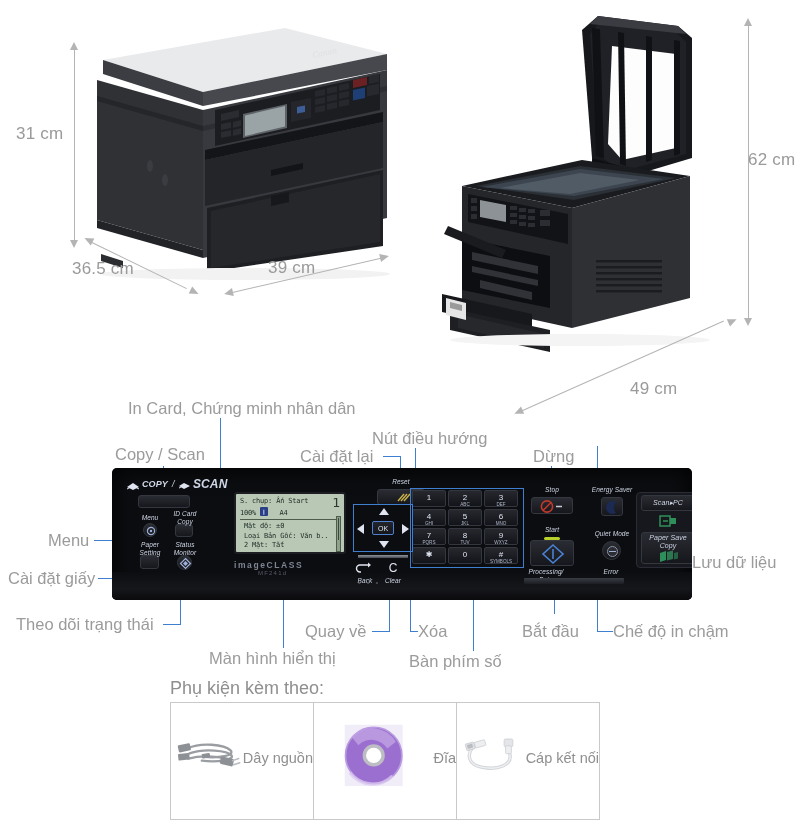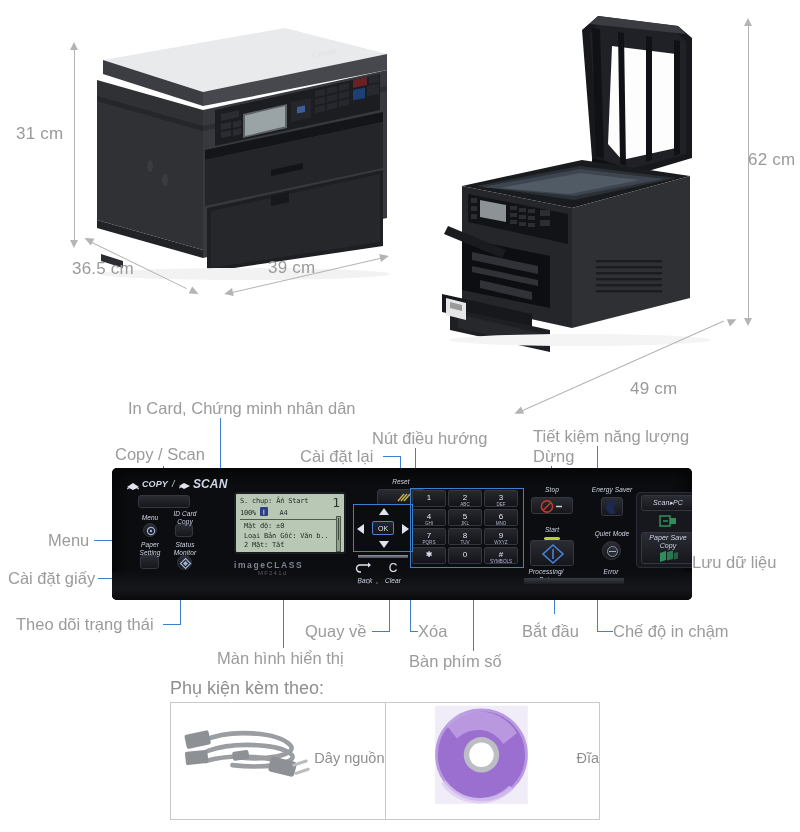--- a/index.html
+++ b/index.html
@@ -389,7 +389,6 @@
   <div class="abs callout" style="left:409px; top:651px;">Bàn phím số</div>
   <div class="lead lead-v" style="left:473px; top:594px; height:57px;"></div>
 
-  <div class="abs callout" style="left:533px; top:426px;">Tiết kiệm năng lượng</div>
   <div class="abs callout" style="left:533px; top:446px;">Dừng</div>
   <div class="lead lead-v" style="left:551px; top:466px; height:34px;"></div>
   <div class="lead lead-v" style="left:597px; top:446px; height:60px;"></div>

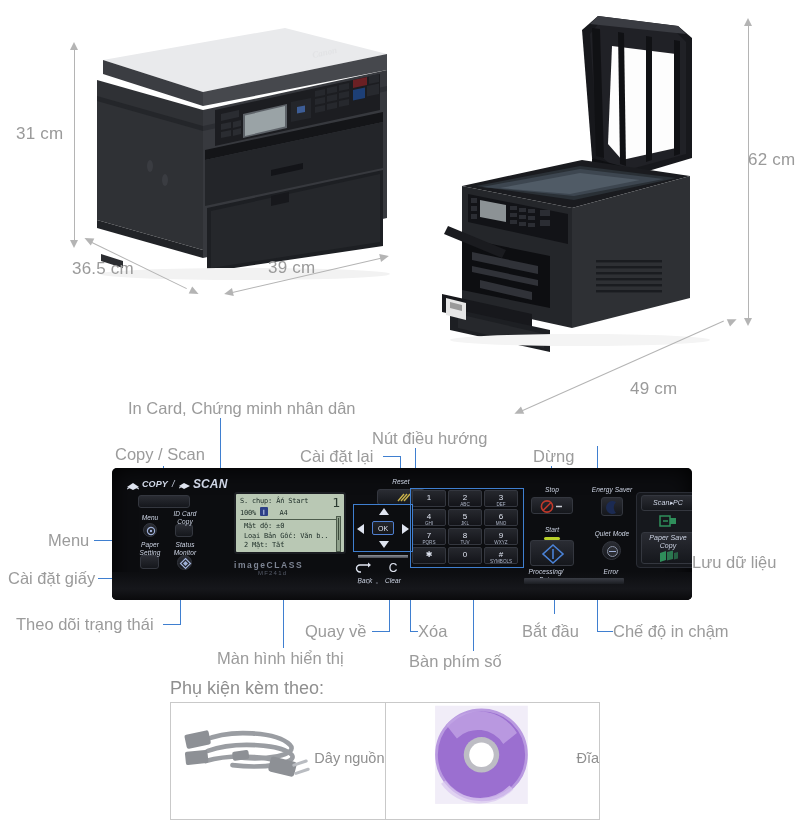--- a/index.html
+++ b/index.html
@@ -368,7 +368,7 @@
   <div class="lead lead-h" style="left:163px; top:624px; width:18px;"></div>
   <div class="lead lead-v" style="left:180px; top:584px; height:40px;"></div>
 
-  <div class="abs callout" style="left:209px; top:648px;margin-left:8px;">Màn hình hiển thị</div>
+  <div class="abs callout" style="left:209px; top:648px;">Màn hình hiển thị</div>
   <div class="lead lead-v" style="left:283px; top:556px; height:92px;"></div>
 
   <div class="abs callout" style="left:305px; top:621px;">Quay về</div>

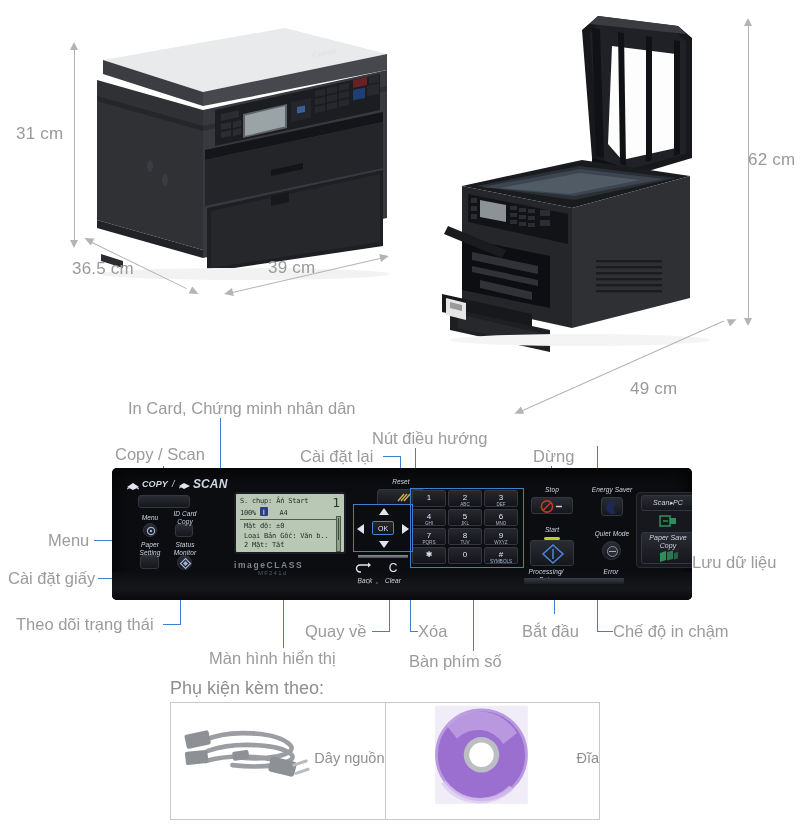--- a/index.html
+++ b/index.html
@@ -649,6 +649,24 @@
       <div class="acc-label">Đĩa</div>
     </div>
 
+    <div class="acc-cell">
+      <div class="acc-art">
+        <svg width="100%" height="100%" viewBox="0 0 140 78" preserveAspectRatio="xMidYMid meet">
+          <path d="M46 14 C18 22, 16 56, 52 62 C86 68, 112 56, 108 36" fill="none" stroke="#d3d5d9" stroke-width="7" stroke-linecap="round"></path>
+          <path d="M46 14 C18 22, 16 56, 52 62 C86 68, 112 56, 108 36" fill="none" stroke="#eef0f2" stroke-width="3" stroke-linecap="round"></path>
+          <g>
+            <rect x="96" y="4" width="18" height="16" rx="3" fill="#e3e5e8" stroke="#c2c5ca" stroke-width="1.2"></rect>
+            <rect x="99" y="18" width="12" height="16" rx="2" fill="#eceef0" stroke="#c2c5ca" stroke-width="1.2"></rect>
+          </g>
+          <g>
+            <rect x="36" y="8" width="22" height="12" rx="2" fill="#eceef0" stroke="#c2c5ca" stroke-width="1.2" transform="rotate(-16 47 14)"></rect>
+            <rect x="18" y="12" width="18" height="14" rx="2" fill="#dfe1e4" stroke="#c2c5ca" stroke-width="1.2" transform="rotate(-16 27 19)"></rect>
+            <rect x="21" y="15" width="11" height="8" rx="1" fill="#b9bcc1" transform="rotate(-16 26 19)"></rect>
+          </g>
+        </svg>
+      </div>
+      <div class="acc-label">Cáp kết nối</div>
+    </div>
   </div>
 
 </div>

